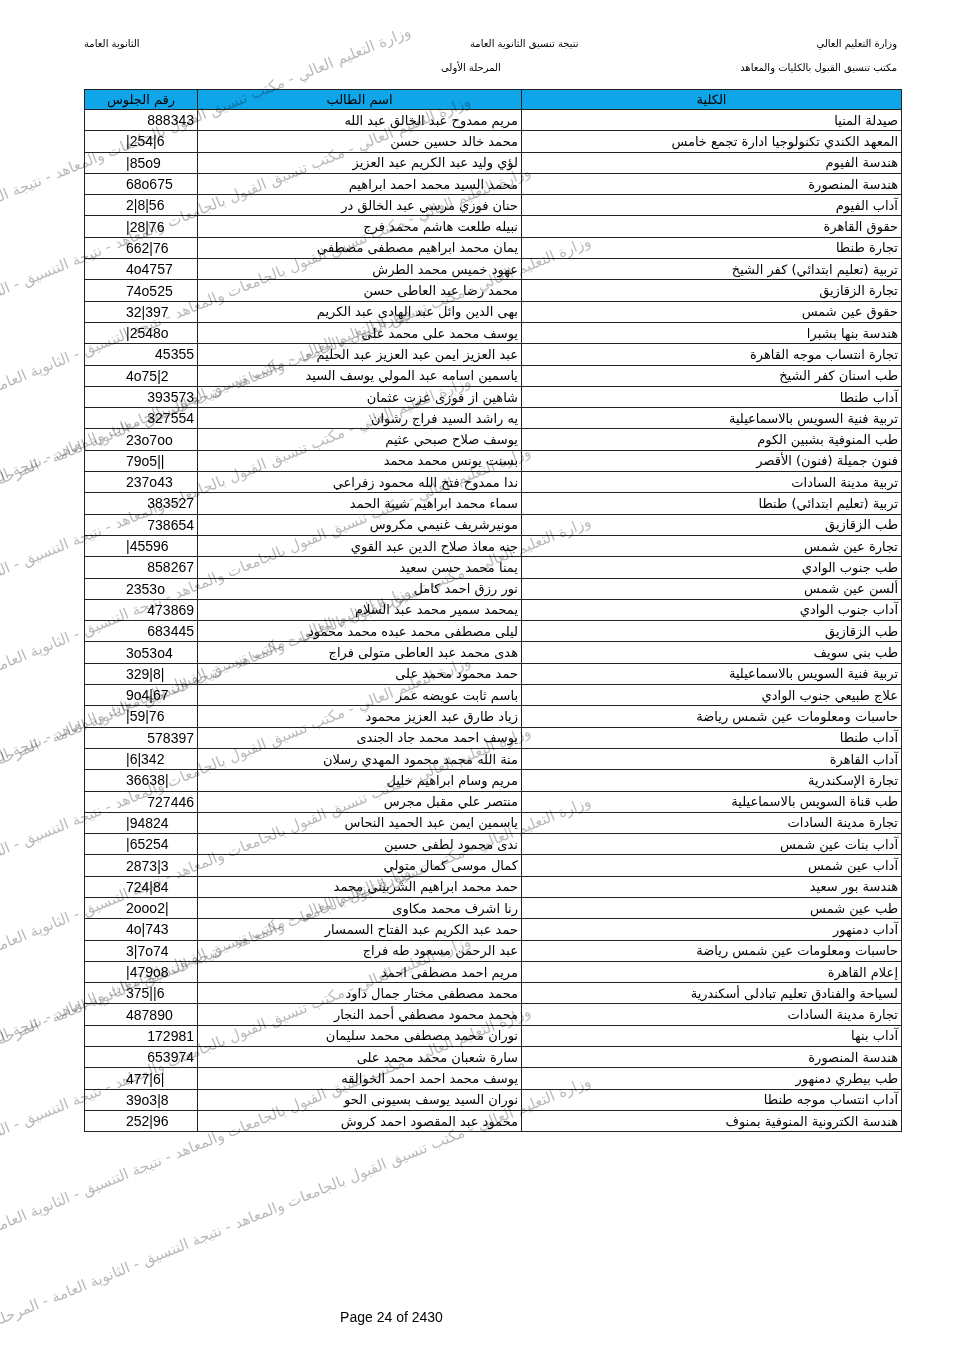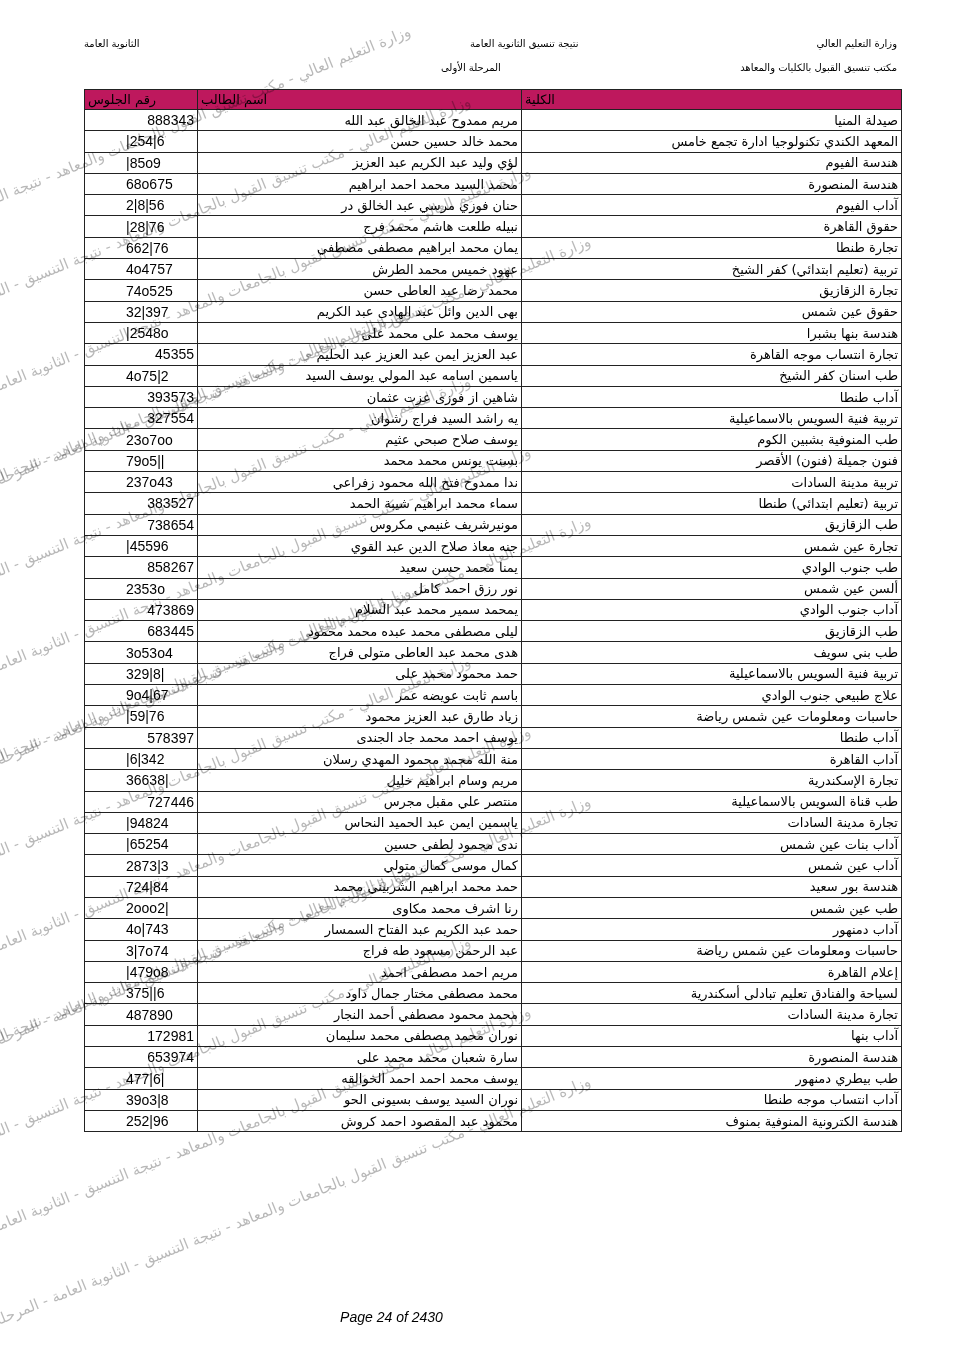--- a/index.html
+++ b/index.html
@@ -12,7 +12,7 @@
   #h-secondary{left:84px;top:38px;}
   table{position:absolute;left:84px;top:89px;width:817px;border-collapse:collapse;table-layout:fixed;direction:ltr;}
   td,th{border:1px solid #222;height:20.3px;padding:0 3px;font-size:13px;font-weight:normal;white-space:nowrap;overflow:hidden;}
-  th{background:#be185d;text-align:left;direction:rtl;height:19px;}
+  th{background:#0ea5e9;text-align:center;direction:rtl;height:19px;}
   td.seat{text-align:left;direction:ltr;font-family:"Liberation Sans",sans-serif;font-size:14px;padding-left:41px;}
   td.seat.r{text-align:right;}
   td.name,td.fac{text-align:right;direction:rtl;}

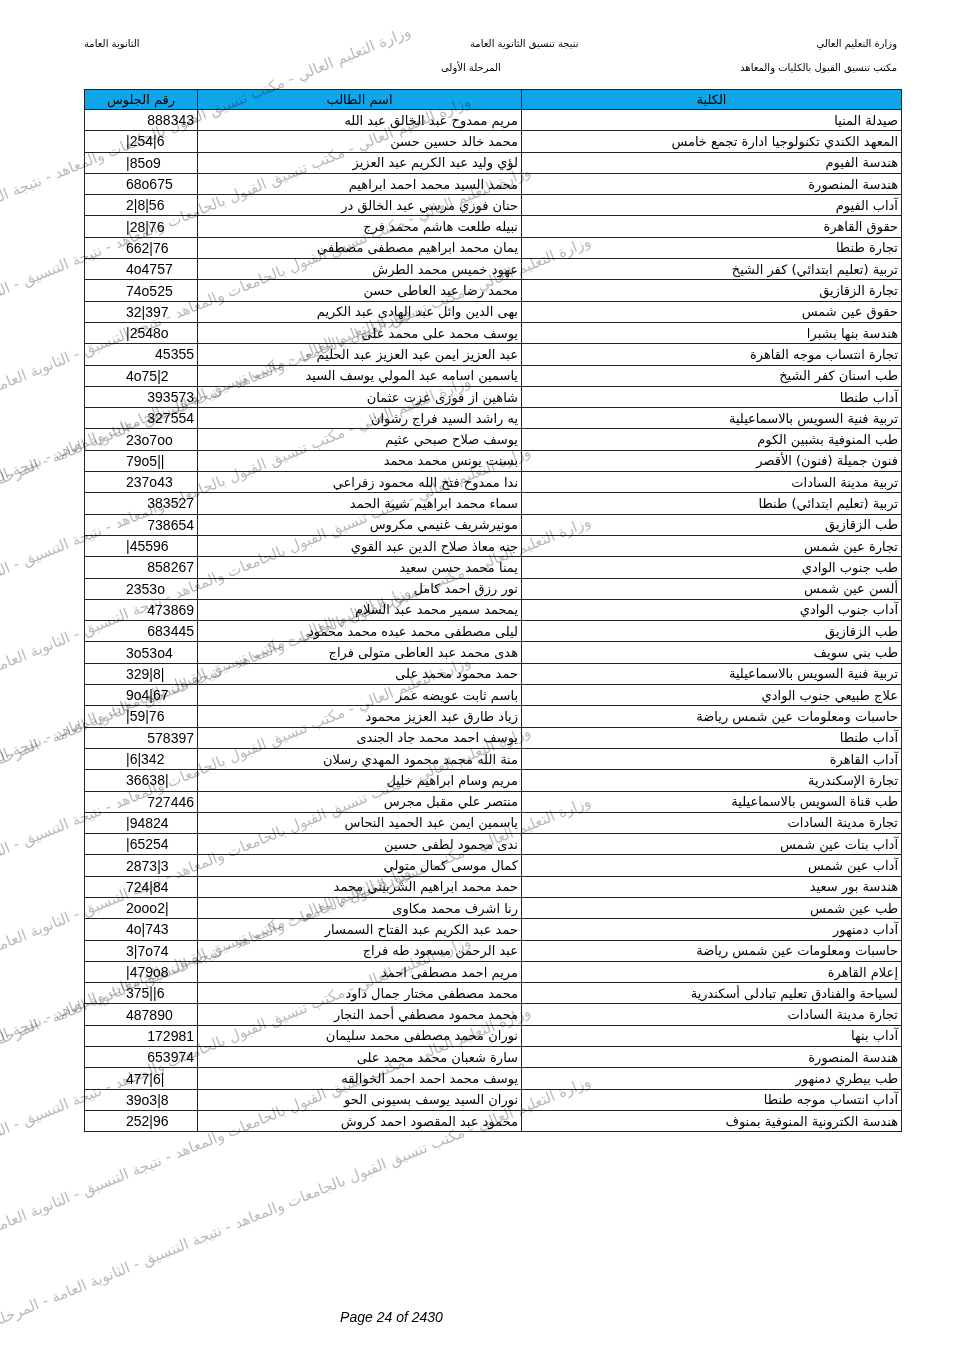--- a/index.html
+++ b/index.html
@@ -19,7 +19,7 @@
   col.c1{width:113px;} col.c2{width:324px;} col.c3{width:380px;}
   .wm{position:absolute;left:0;top:0;width:967px;height:1368px;pointer-events:none;overflow:hidden;}
   .wm span{position:absolute;font-size:15px;color:rgba(0,0,0,0.28);white-space:nowrap;transform:rotate(-22deg);direction:rtl;}
-  #footer{position:absolute;left:0;width:783px;top:1309px;text-align:center;font-size:14px;font-family:"Liberation Sans",sans-serif;font-style:italic;}
+  #footer{position:absolute;left:0;width:783px;top:1309px;text-align:center;font-size:14px;font-family:"Liberation Sans",sans-serif;}
 </style>
 </head>
 <body>

